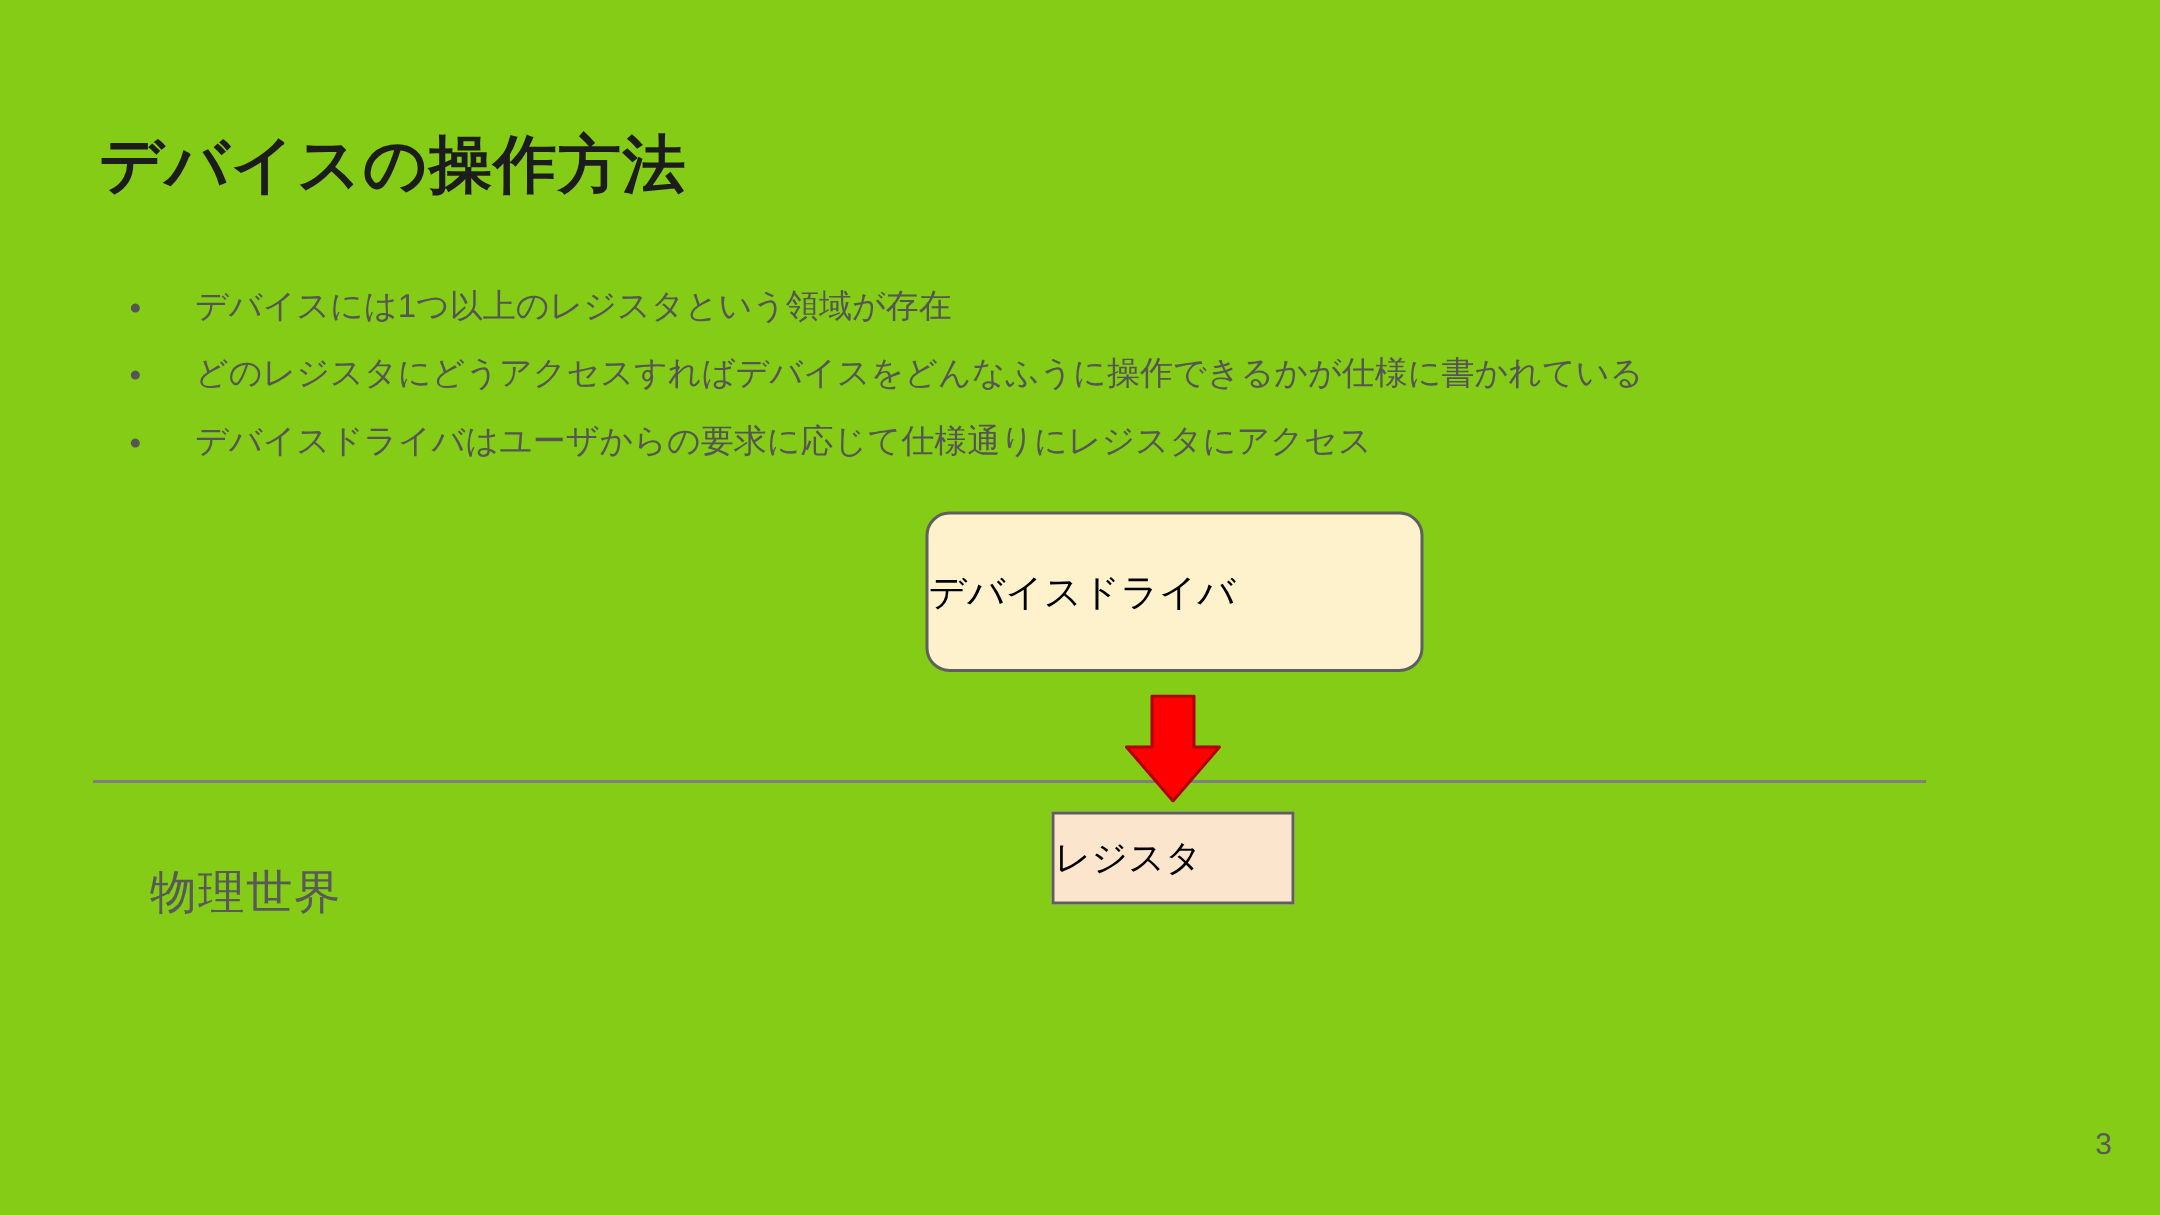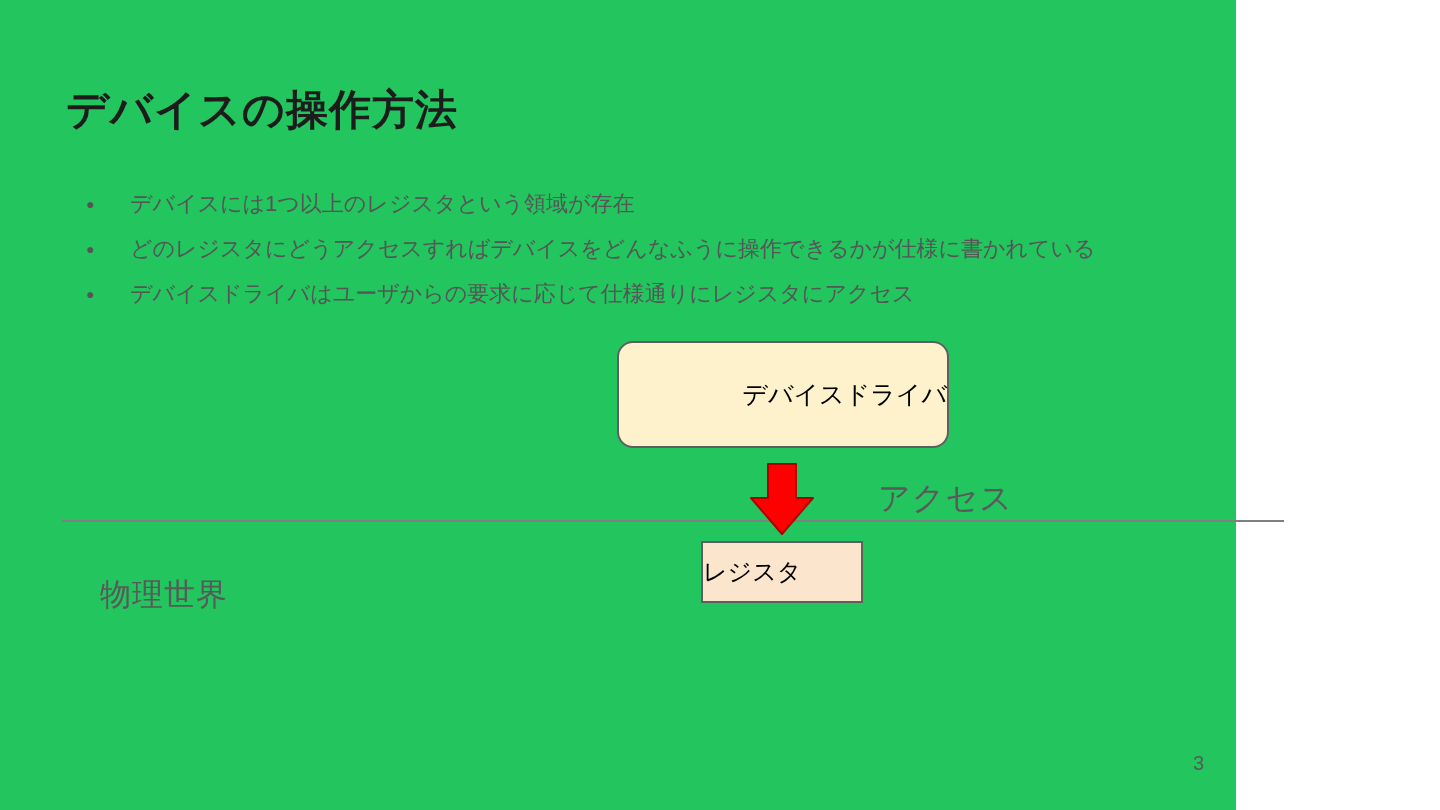--- a/index.html
+++ b/index.html
@@ -11,8 +11,8 @@
   }
   .slide {
     position: relative;
-    width: 1236px; height: 810px;
-    background: #22c55e;
+    width: 1440px; height: 810px;
+    background: #84cc16;
   }
   .slide-title {
     position: absolute;

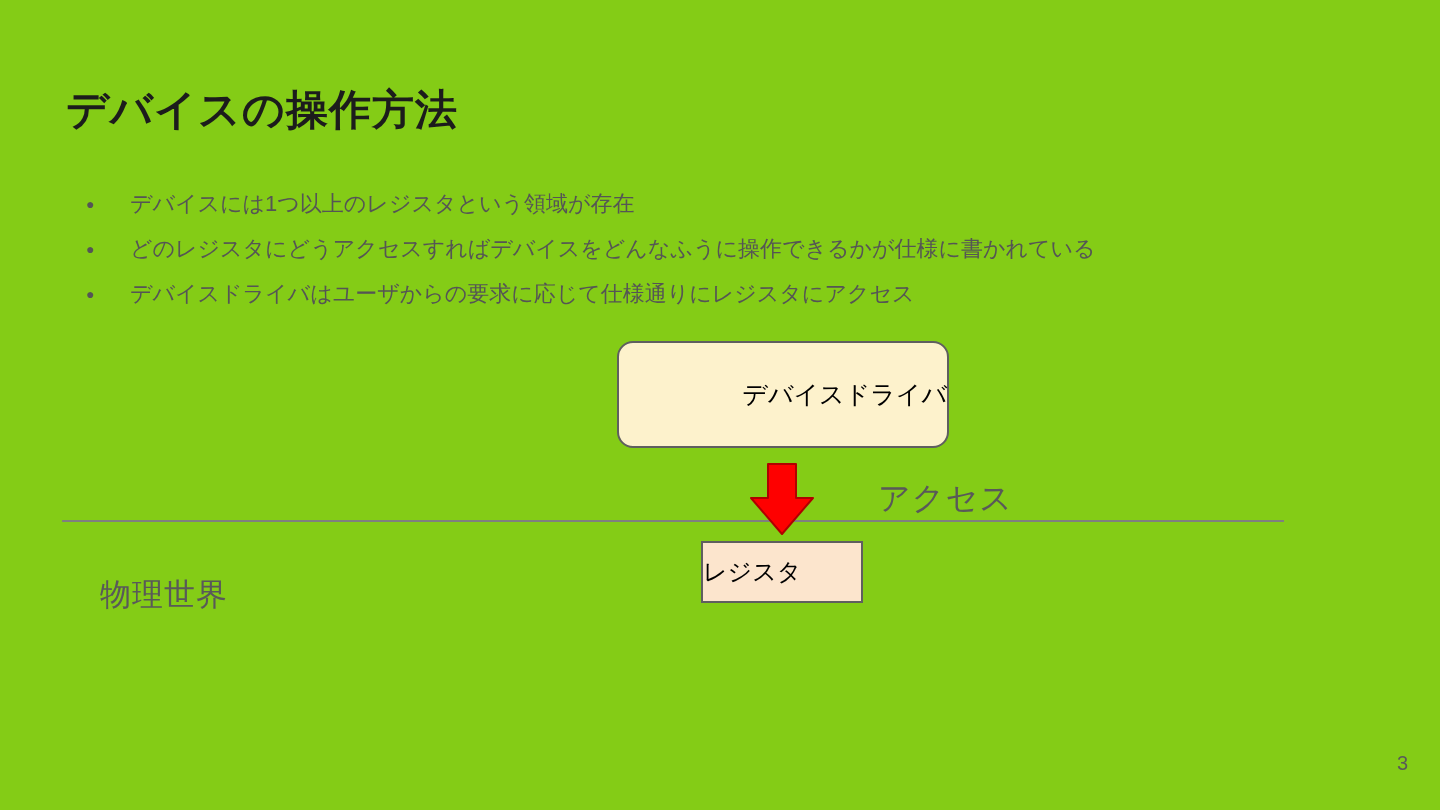--- a/index.html
+++ b/index.html
@@ -51,10 +51,9 @@
     width: 332px; height: 107px;
     border: 2px solid #5f5f5f;
     border-radius: 16px;
-    display: flex; align-items: center; justify-content: flex-end;
+    display: flex; align-items: center; justify-content: flex-start;
     font-size: 25px; color: #000000;
     z-index: 3;
-    padding-left: 40px;
   }
   .kernel-label {
     position: absolute;

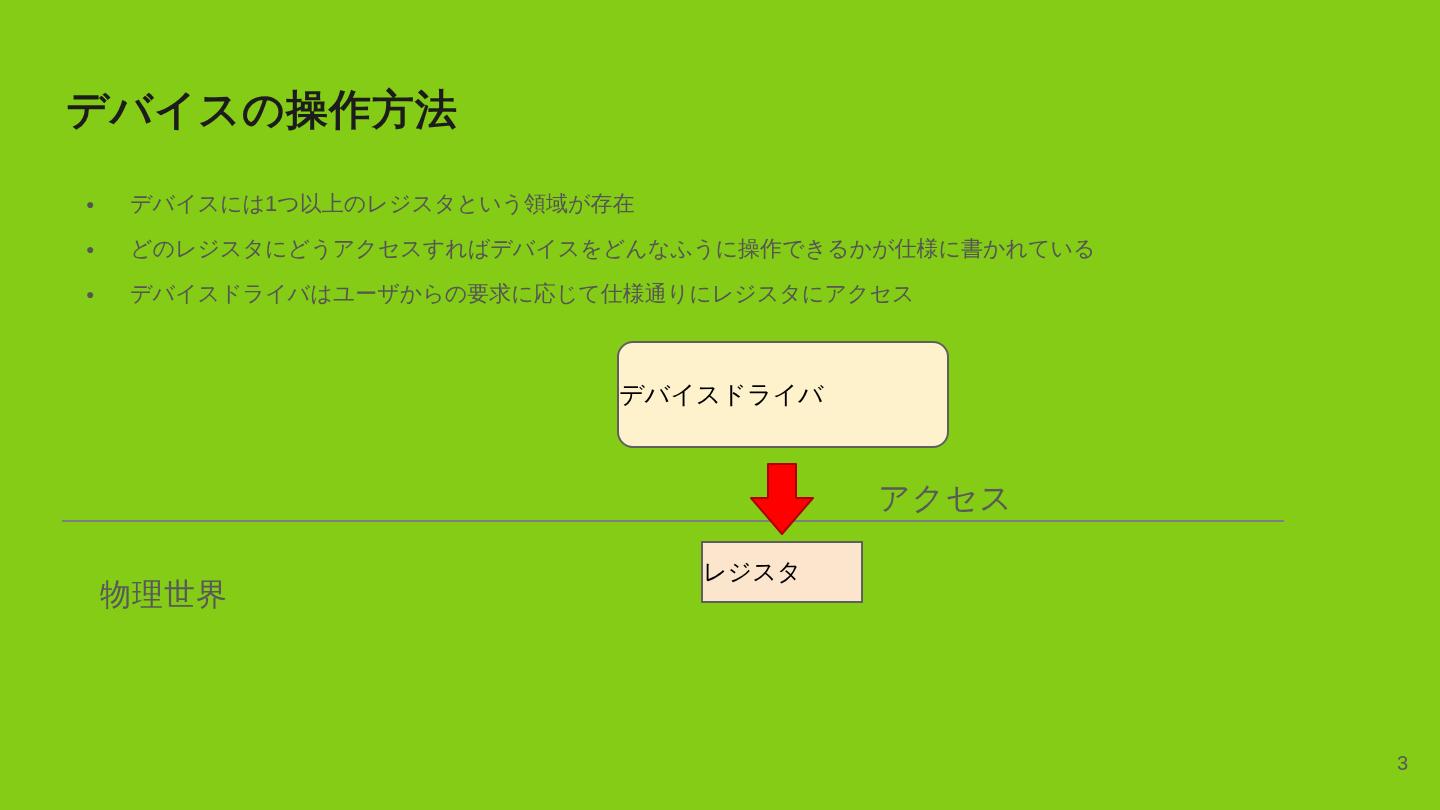--- a/index.html
+++ b/index.html
@@ -150,7 +150,6 @@
     <polygon id="arrow-shape" points="18,1 46,1 46,35 63,35 32,71 1,35 18,35" fill="#fe0000" stroke="#b00000" stroke-width="2" stroke-linejoin="round"></polygon>
   </svg>
 
-  <div class="access-label">アクセス</div>
 
   <div class="register-box" style="background-color: rgb(252, 229, 205);">
     <span>レジスタ</span>

